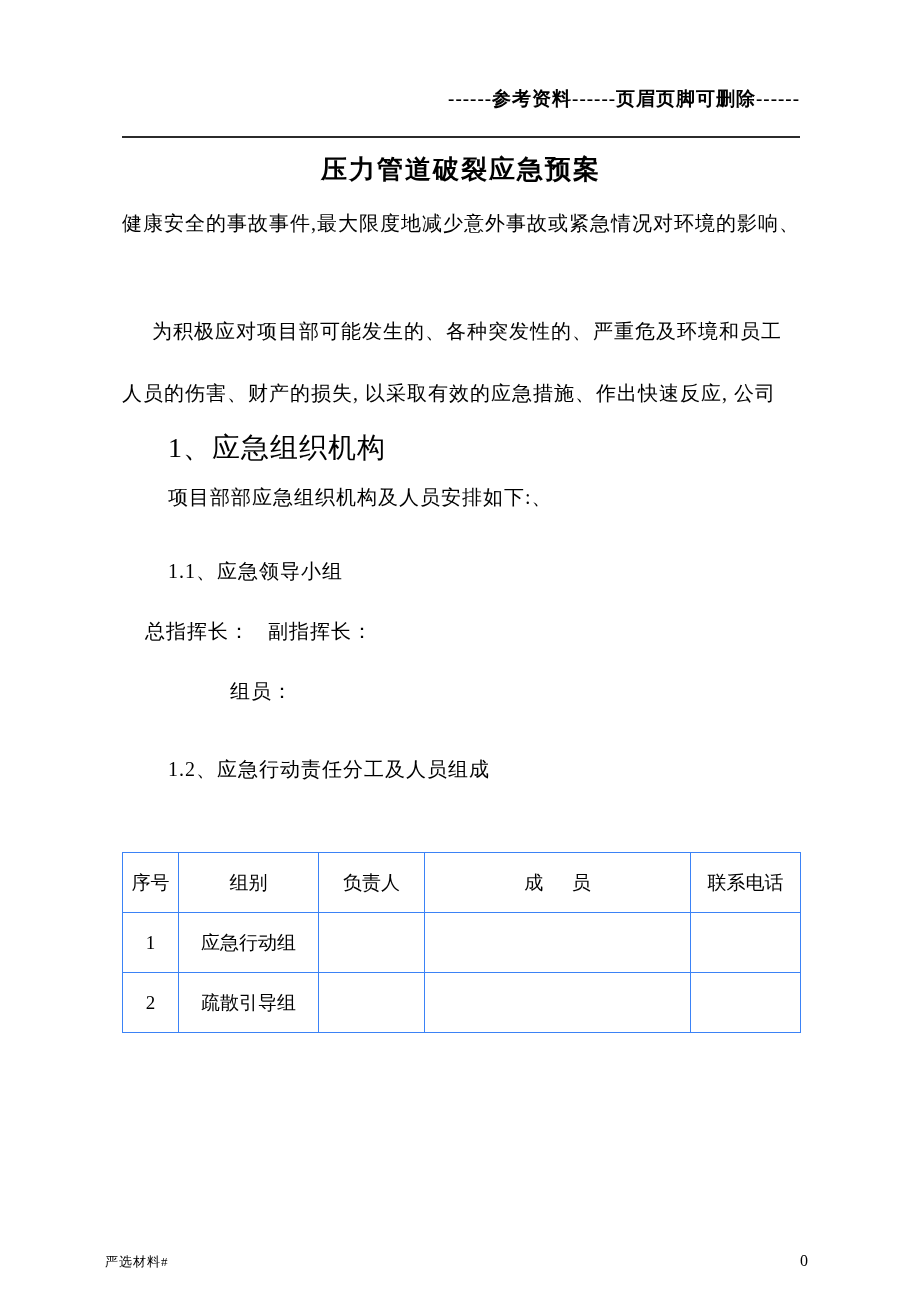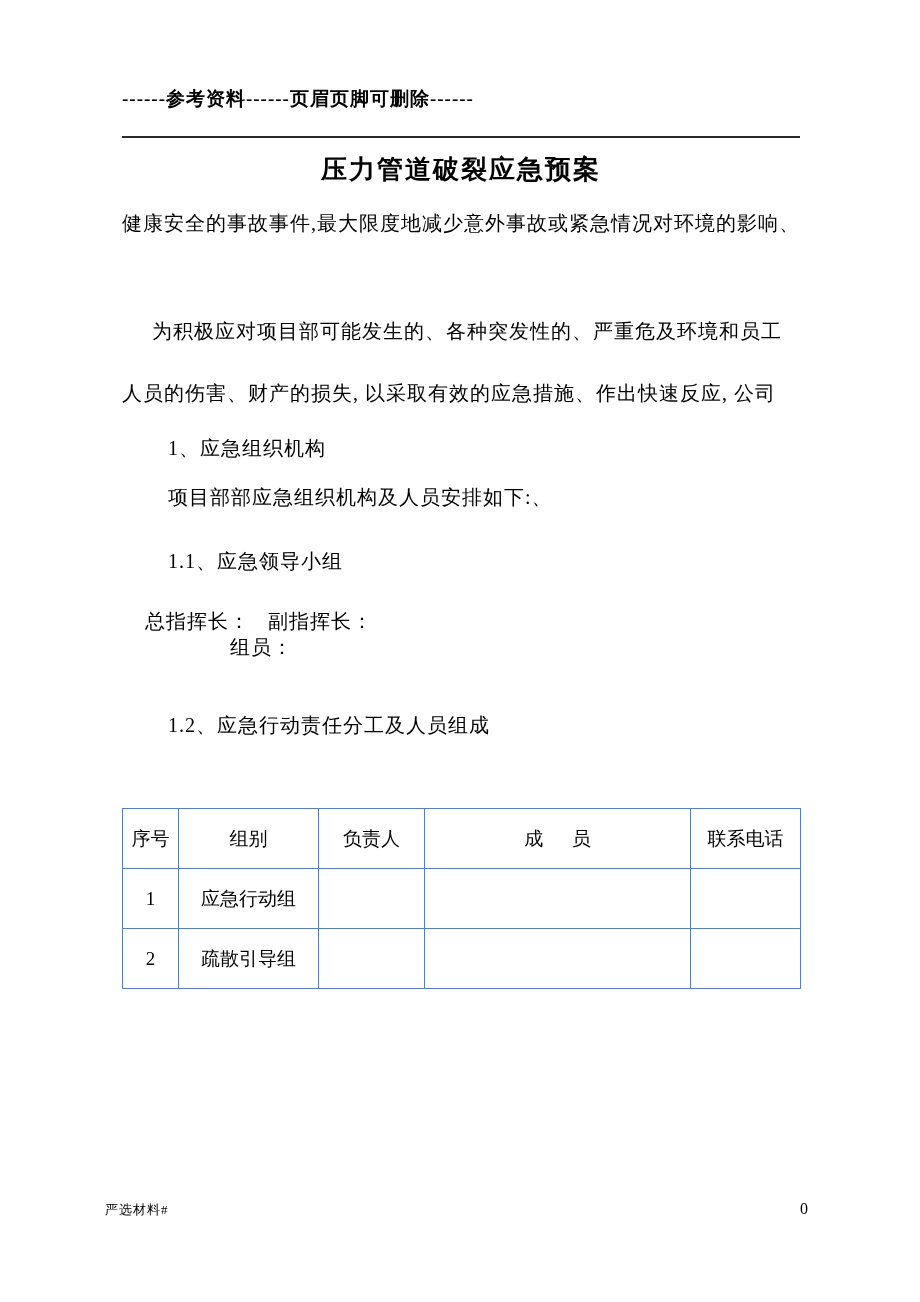--- a/index.html
+++ b/index.html
@@ -20,7 +20,7 @@
   }
   .doc-header-text {
     margin-top: 88px;
-    text-align: left;
+    text-align: right;
     font-size: 19px;
     font-weight: bold;
     letter-spacing: 1px;

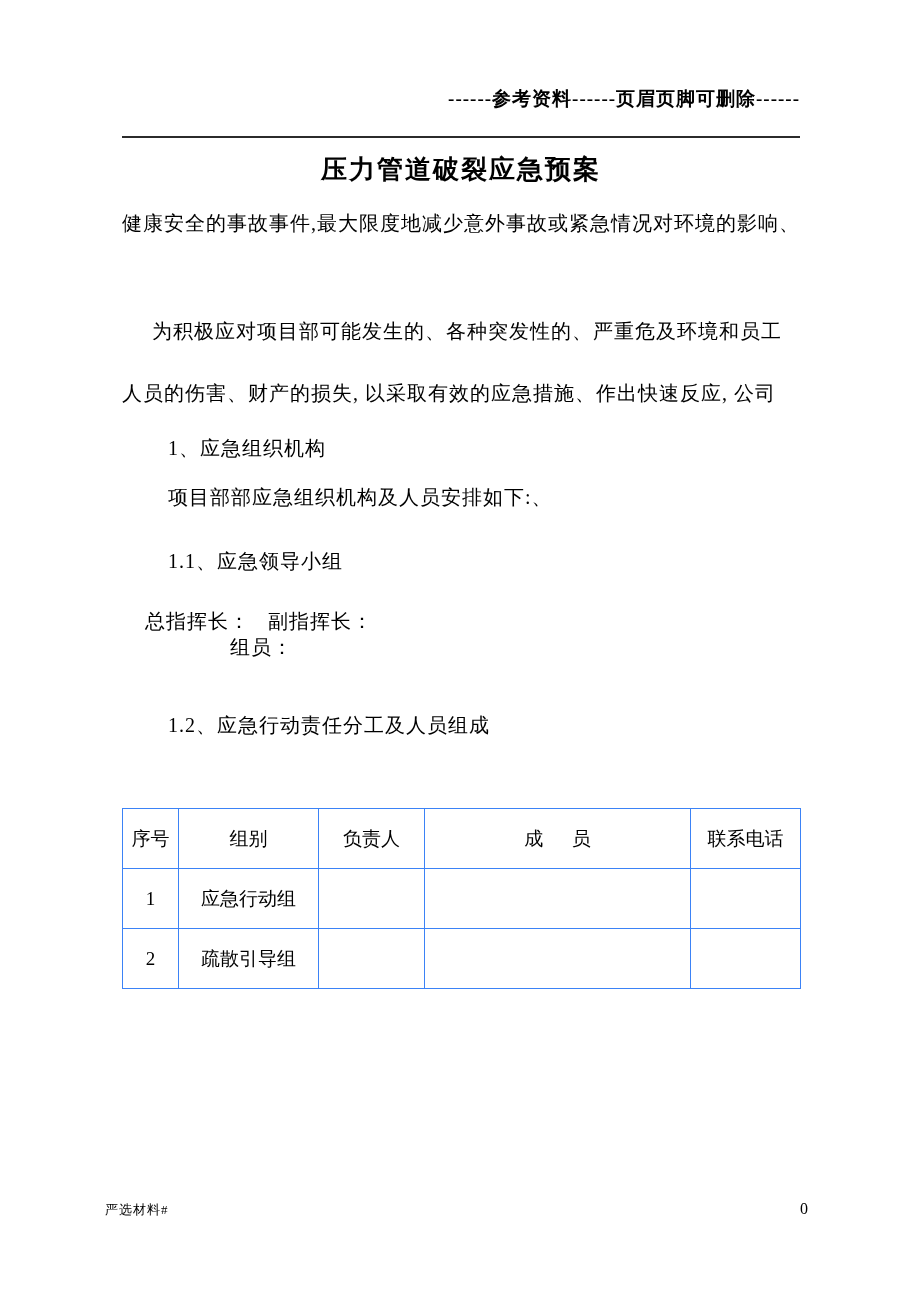--- a/index.html
+++ b/index.html
@@ -51,7 +51,7 @@
   .para-line.first-of-block { margin-top: 46px; }
   .h1-line {
     margin-top: 8px;
-    font-size: 20px;
+    font-size: 28px;
     line-height: 32px;
     padding-left: 46px;
     letter-spacing: 1px;

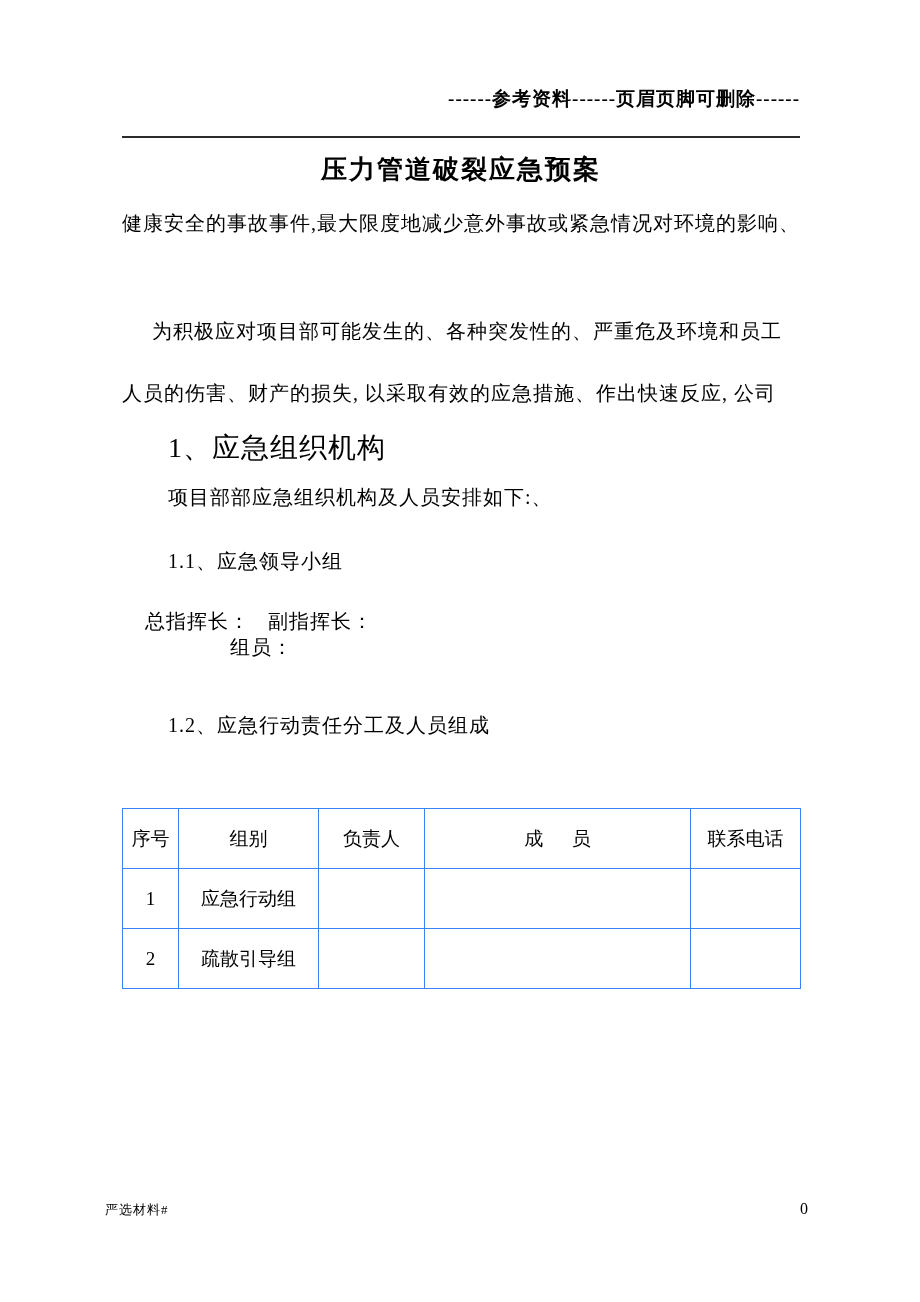--- a/index.html
+++ b/index.html
@@ -63,7 +63,7 @@
     white-space: pre;
   }
   .intro-line   { margin-top: 20px; padding-left: 46px; }
-  .h11-line     { margin-top: 38px; padding-left: 46px; }
+  .h11-line     { margin-top: 48px; padding-left: 46px; }
   .cmd-line     { margin-top: 34px; padding-left: 23px; }
   .member-line  { padding-left: 108px; }
   .h12-line     { margin-top: 52px; padding-left: 46px; }

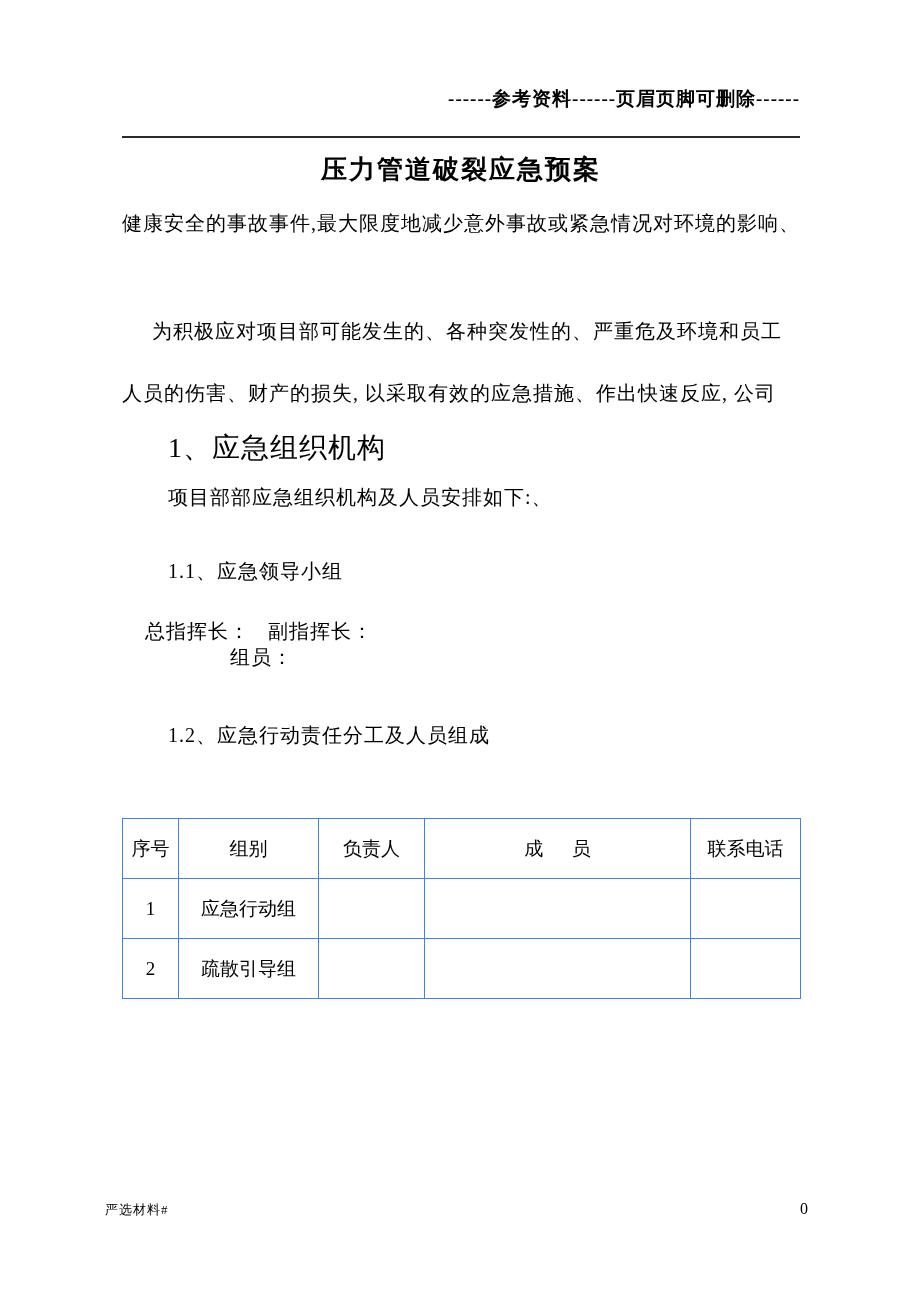--- a/index.html
+++ b/index.html
@@ -65,7 +65,7 @@
   .intro-line   { margin-top: 20px; padding-left: 46px; }
   .h11-line     { margin-top: 48px; padding-left: 46px; }
   .cmd-line     { margin-top: 34px; padding-left: 23px; }
-  .member-line  { padding-left: 108px; }
+  .member-line  { margin-top: 34px; padding-left: 108px; }
   .h12-line     { margin-top: 52px; padding-left: 46px; }
   table.org-table {
     margin-top: 70px;

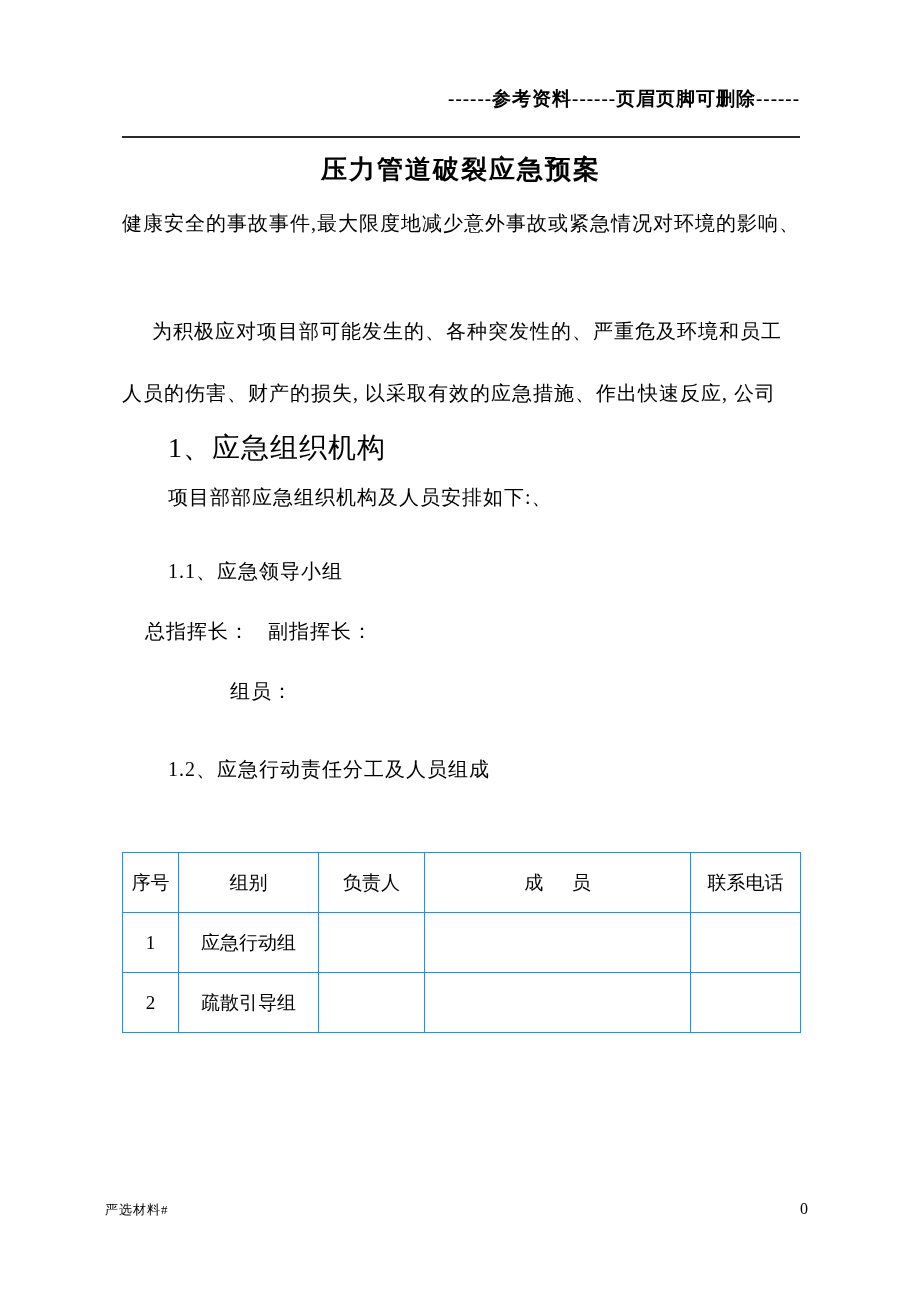--- a/index.html
+++ b/index.html
@@ -88,7 +88,7 @@
     position: absolute;
     left: 105px;
     right: 112px;
-    top: 1200px;
+    top: 1252px;
     display: flex;
     justify-content: space-between;
     align-items: baseline;

